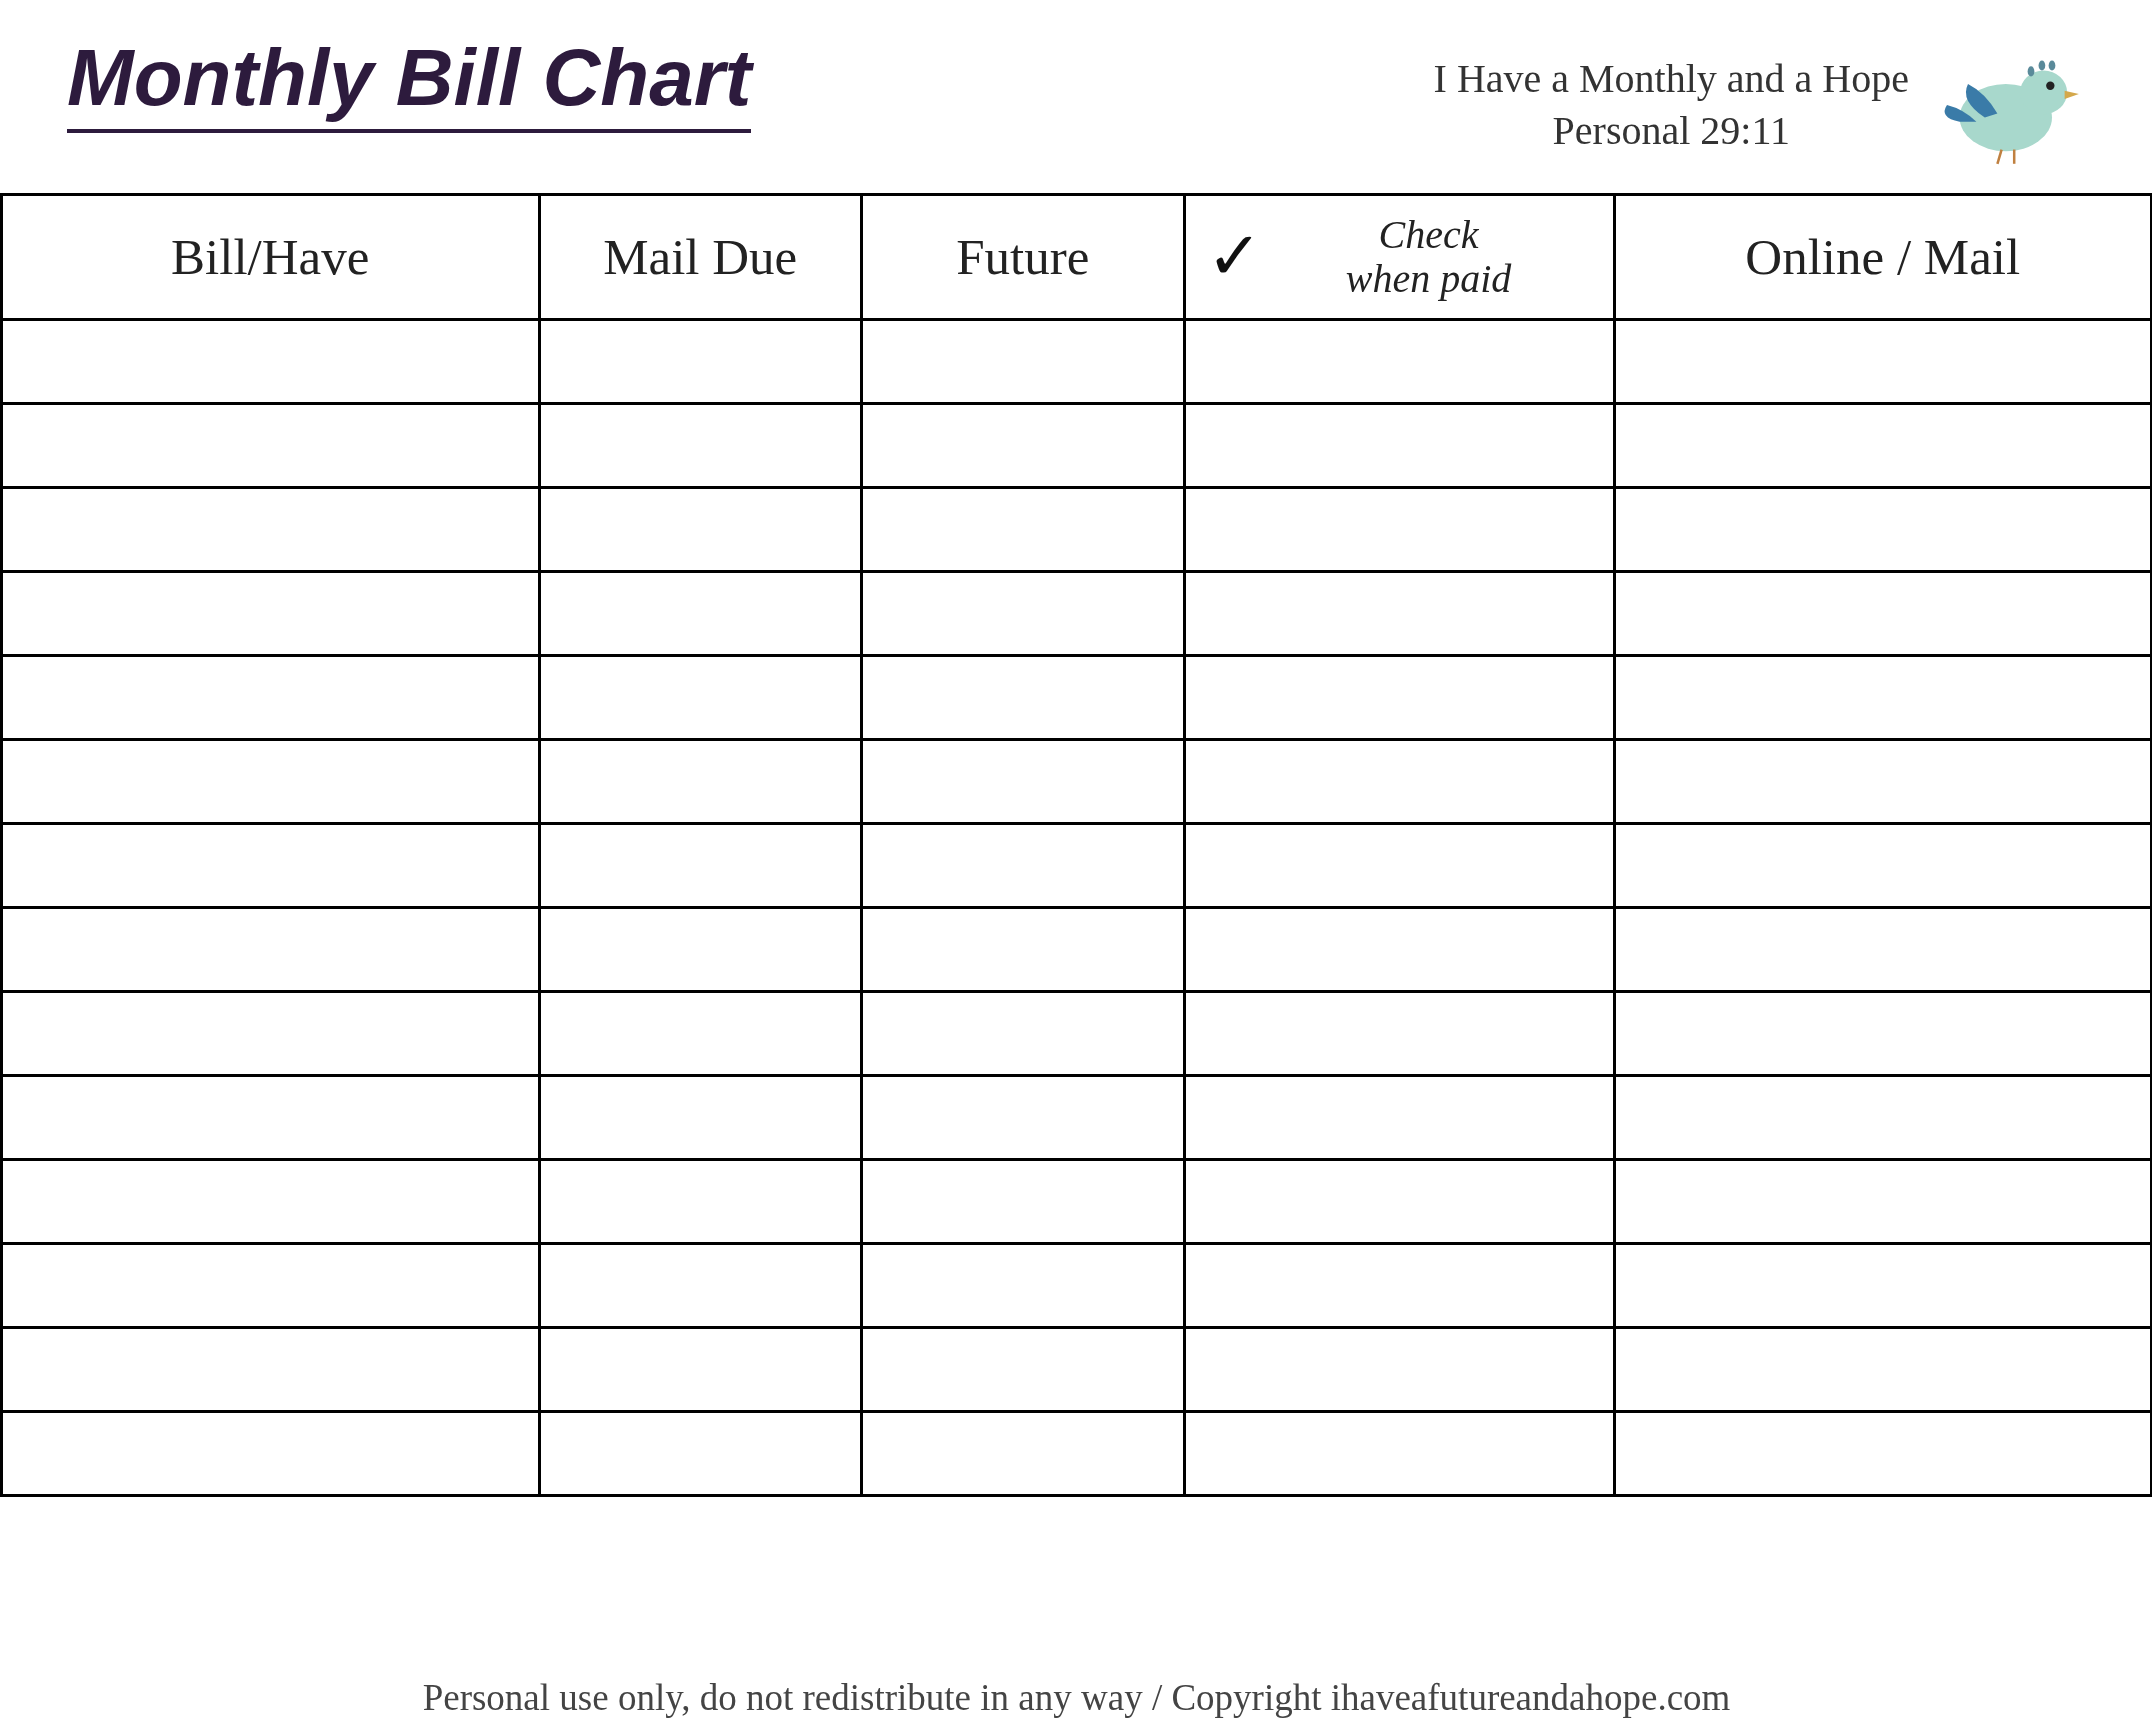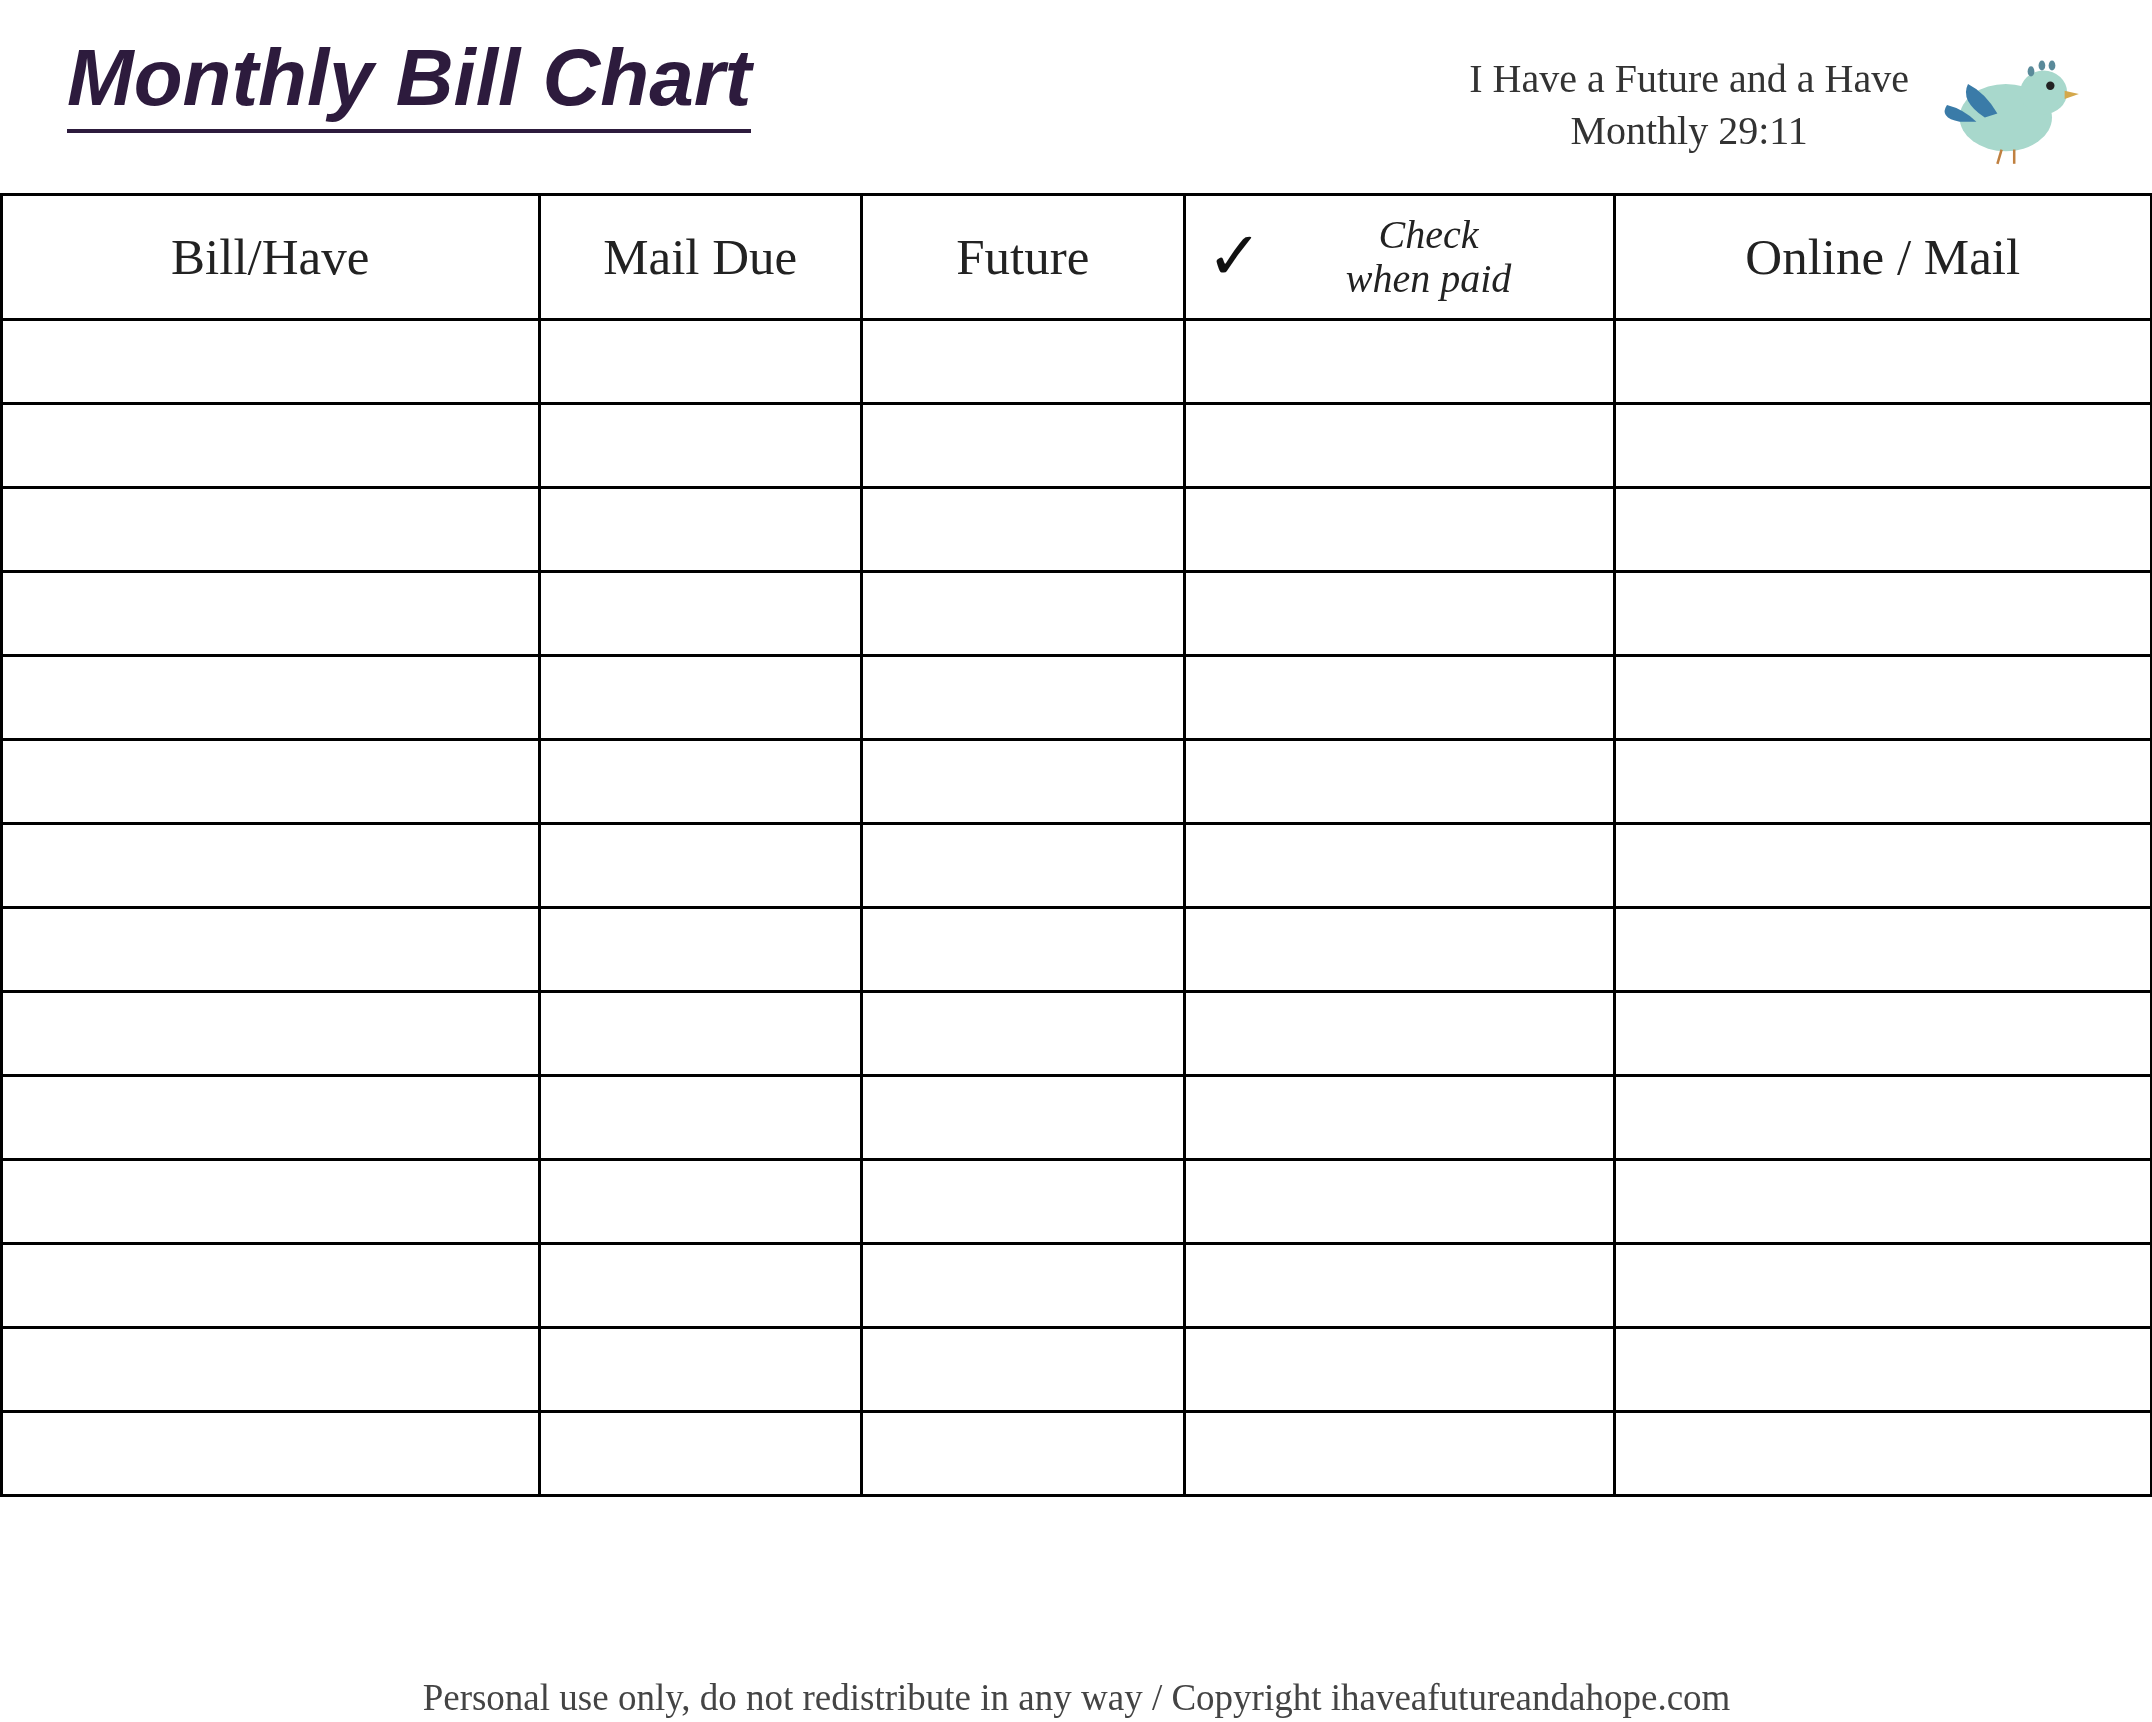--- a/index.html
+++ b/index.html
@@ -100,7 +100,7 @@
   <h1 class="title">Monthly Bill Chart</h1>
   <div class="verse-block">
     <div class="verse-text">
-      <div>I Have a Future and a Have</div>
+      <div>I Have a Monthly and a Hope</div>
       <div>Monthly 29:11</div>
     </div>
     <svg class="bird" viewBox="0 0 180 150">

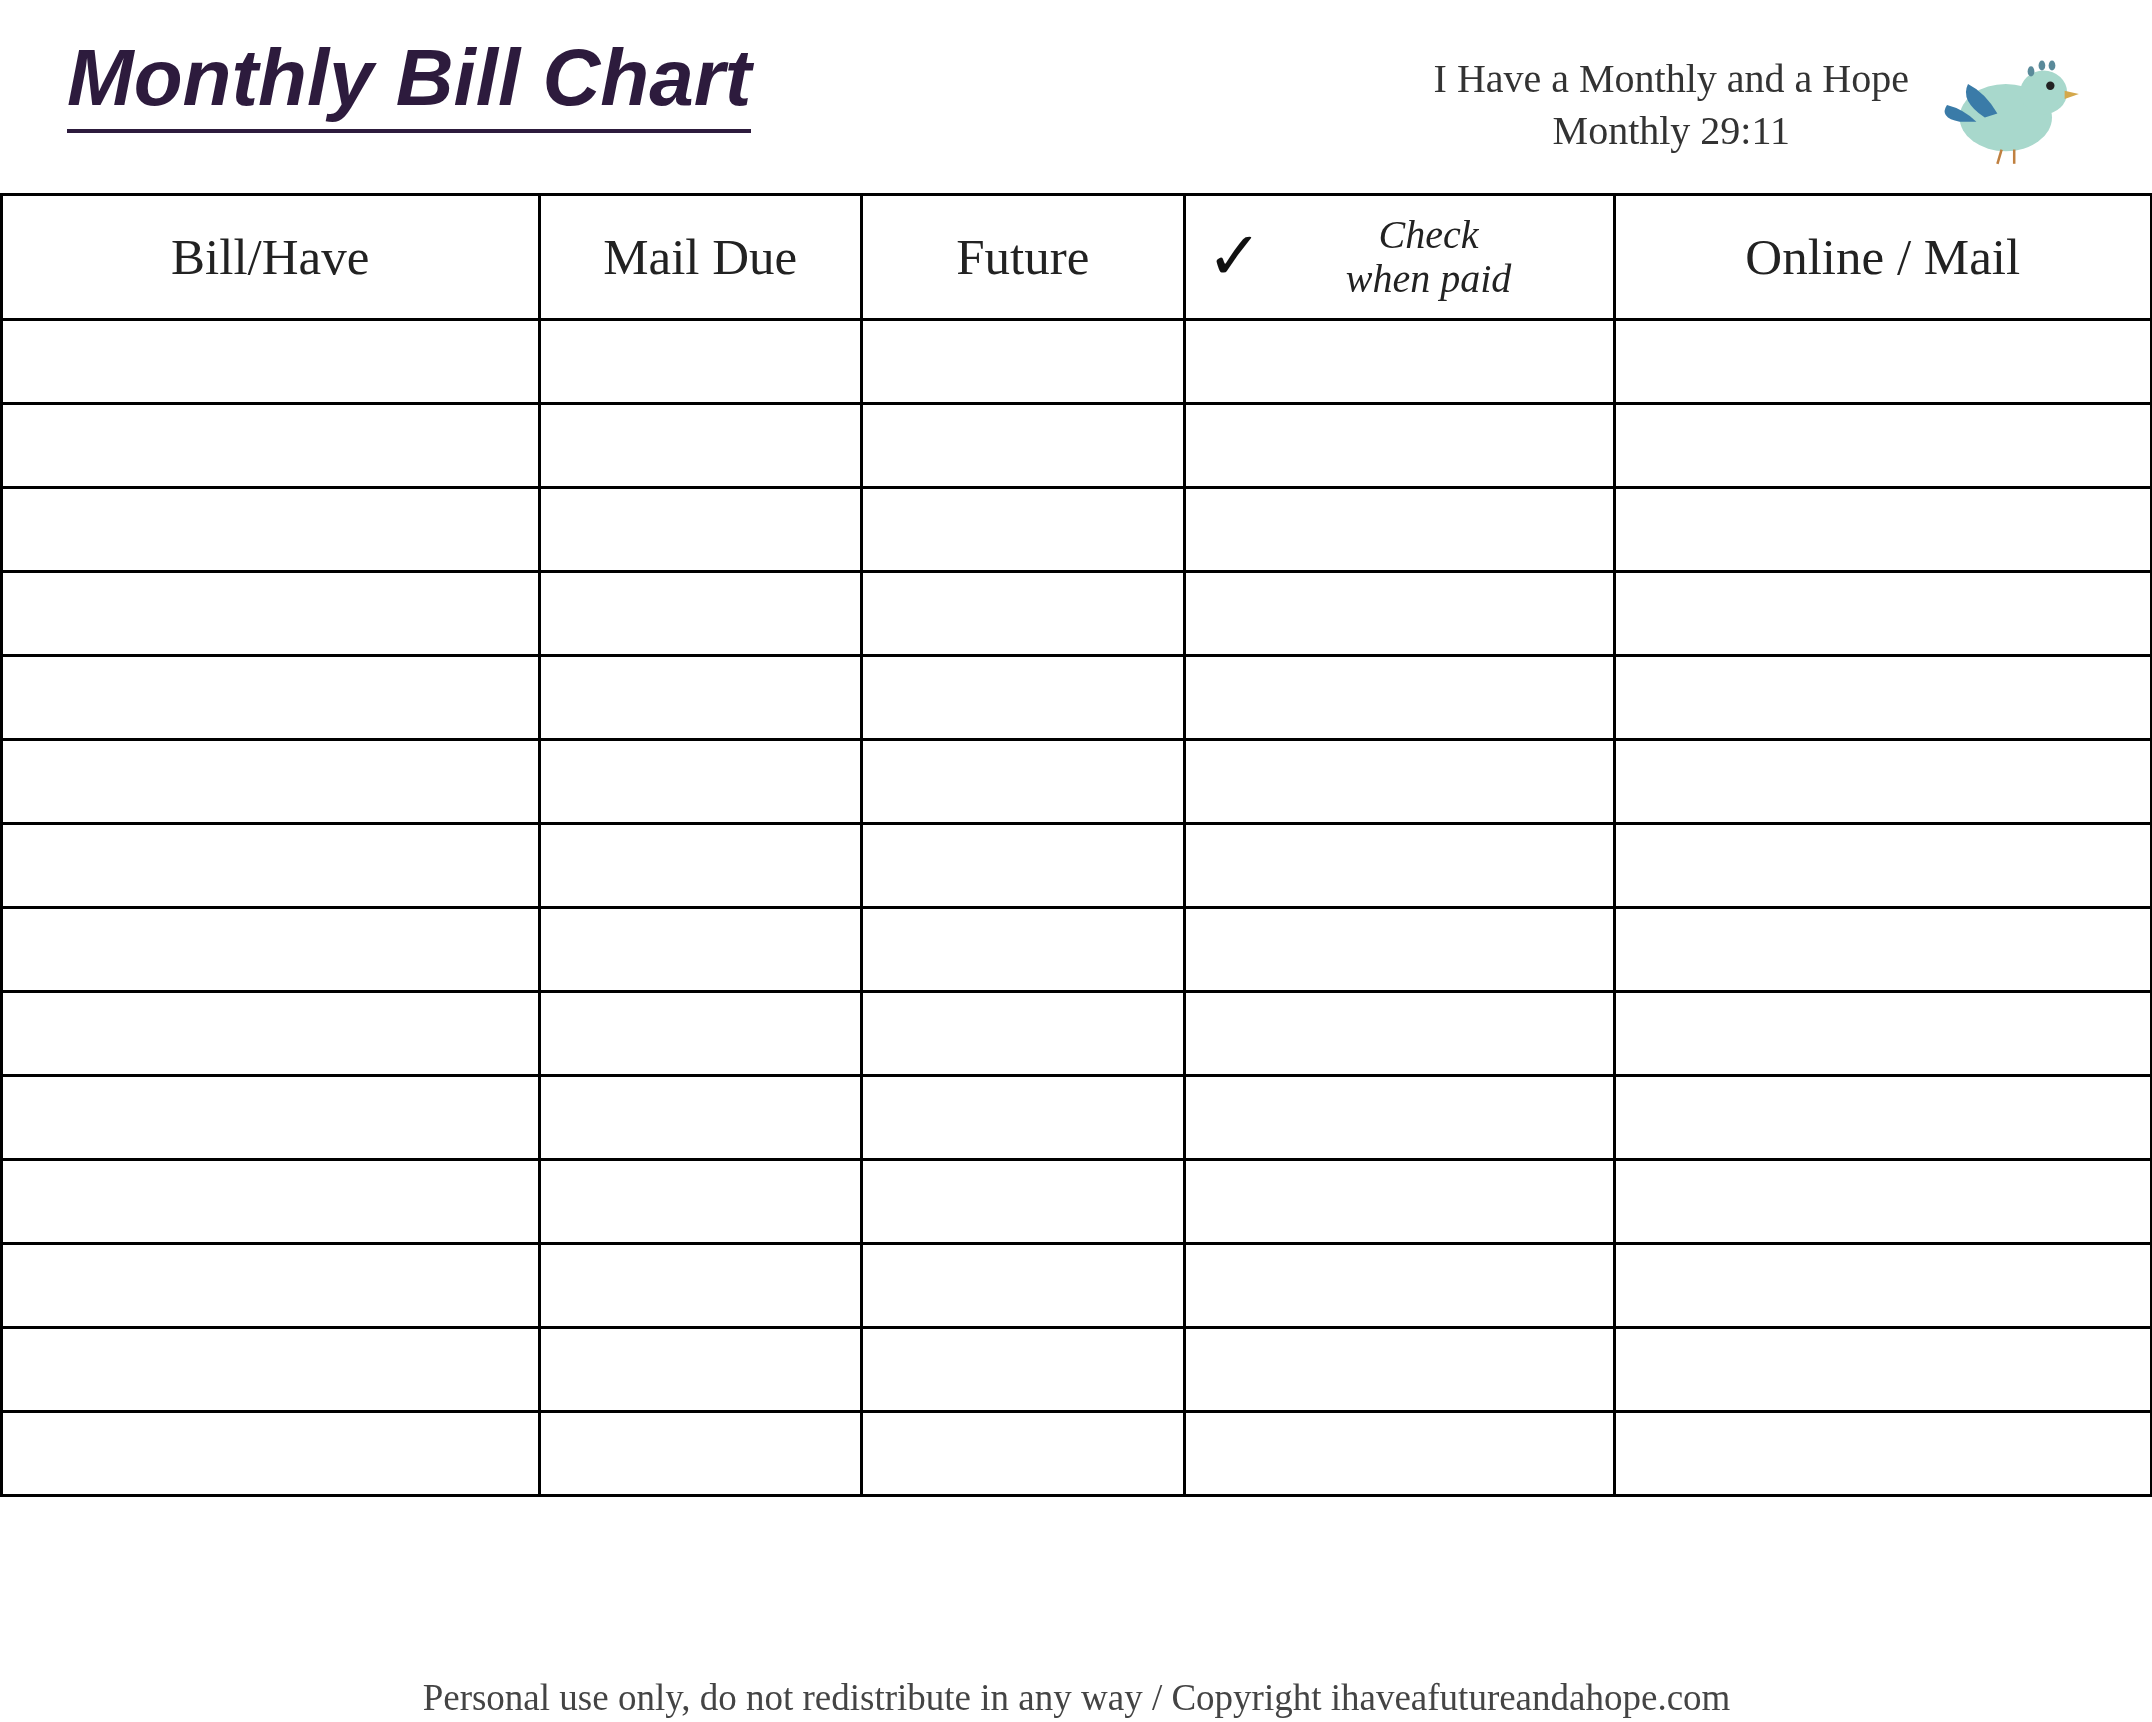--- a/index.html
+++ b/index.html
@@ -101,7 +101,7 @@
   <div class="verse-block">
     <div class="verse-text">
       <div>I Have a Monthly and a Hope</div>
-      <div>Monthly 29:11</div>
+      <div>Personal 29:11</div>
     </div>
     <svg class="bird" viewBox="0 0 180 150">
       <ellipse cx="85" cy="90" rx="55" ry="40" fill="#a8d8cc"></ellipse>

